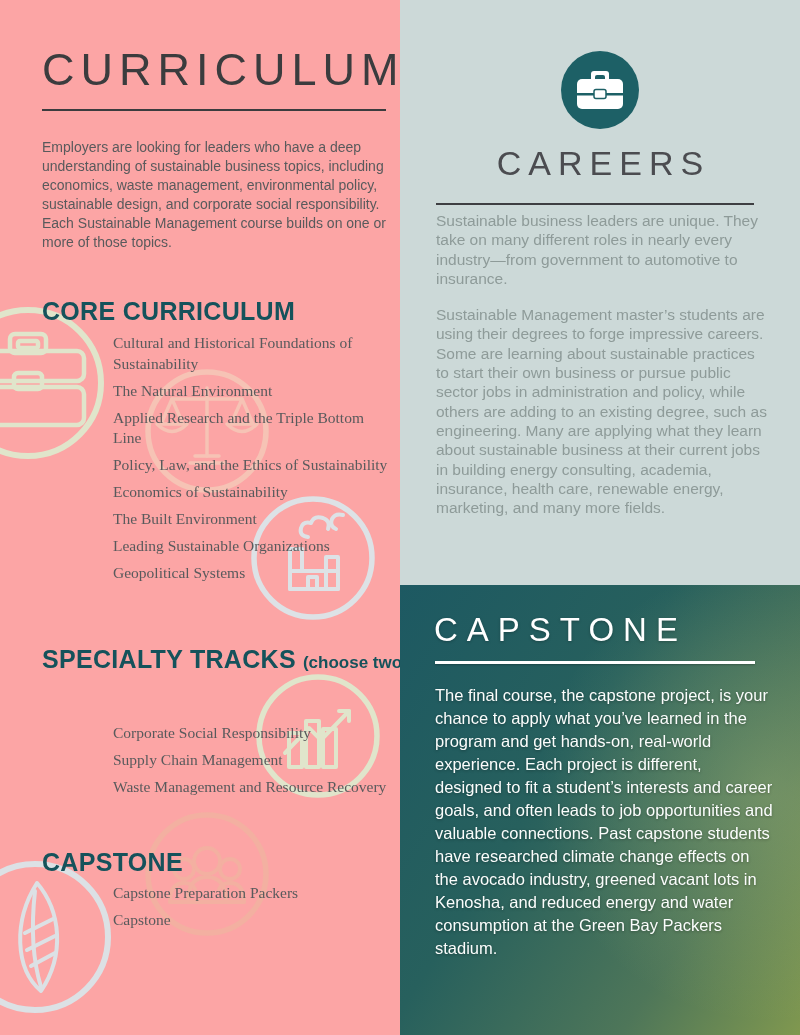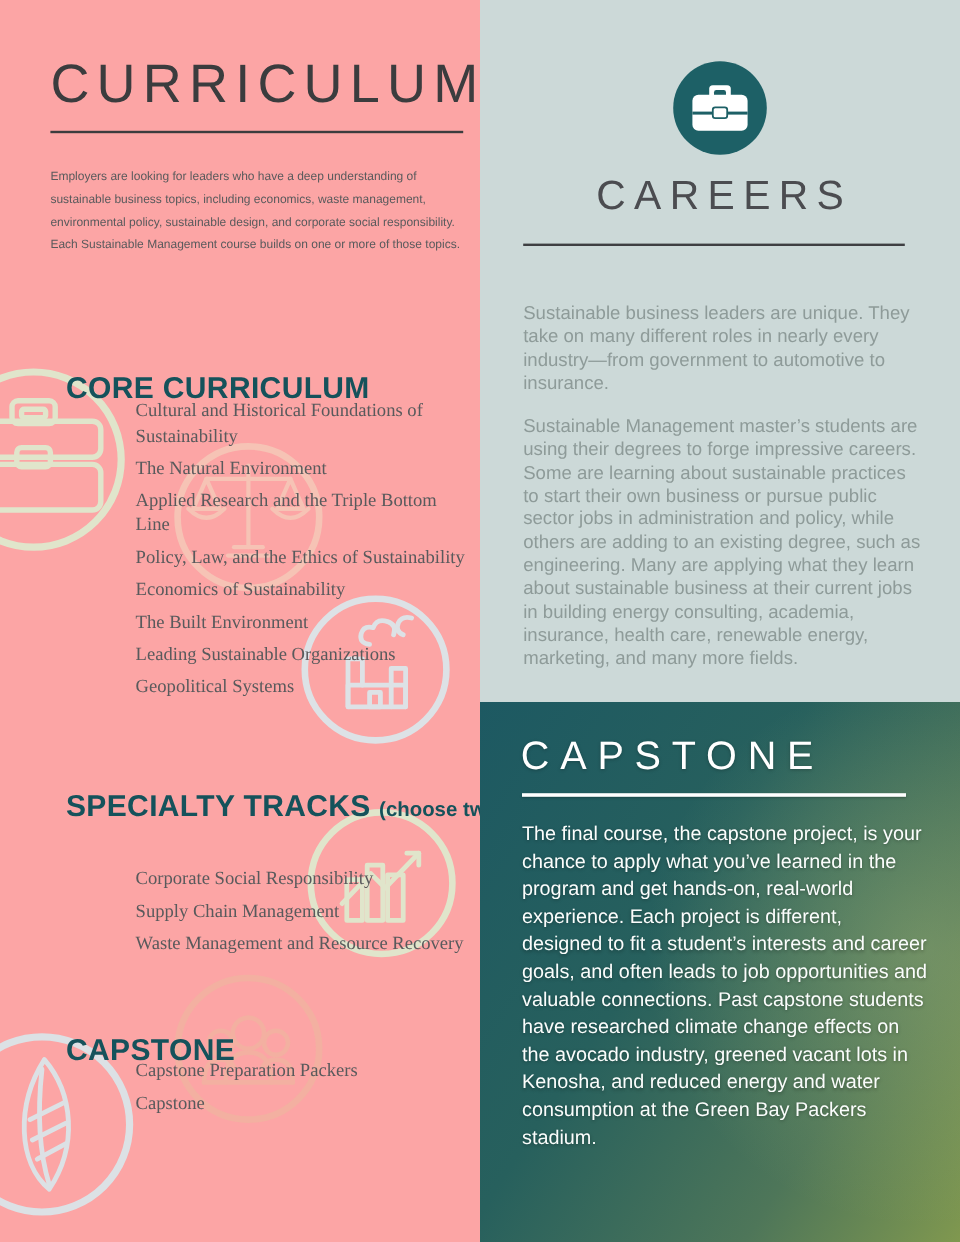--- a/index.html
+++ b/index.html
@@ -23,7 +23,7 @@
   .title-rule { position:absolute; left:42px; top:109px; width:344px; height:2px; background:#3b3c3e; }
   .intro {
     position:absolute; left:42px; top:138px; width:354px;
-    font-size:10px; line-height:19px; color:#595a5c;
+    font-size:14px; line-height:19px; color:#595a5c;
   }
   .section-heading {
     position:absolute; left:42px; margin:13px;

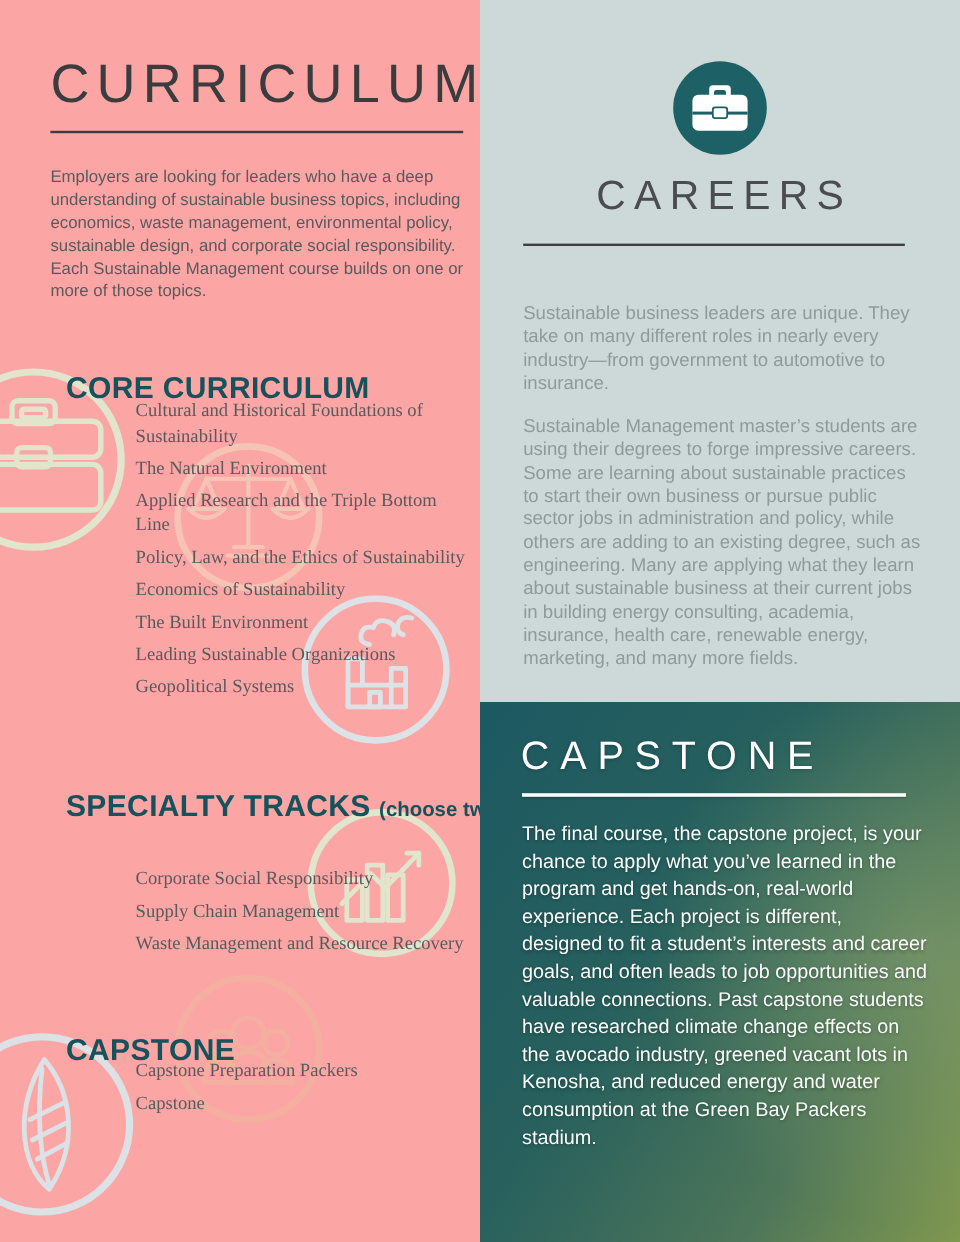--- a/index.html
+++ b/index.html
@@ -62,7 +62,7 @@
   .careers-rule { position:absolute; left:36px; top:203px; width:318px; height:2px; background:#3e3f42; }
   .careers-text {
     position:absolute; left:36px; top:211px; width:334px;
-    font-size:15.5px; line-height:19.3px; color:#8e9b99;margin-top:41px;
+    font-size:15.5px; line-height:19.3px; color:#8e9b99;
   }
   .careers-text p { margin:0 0 17px 0; }
 

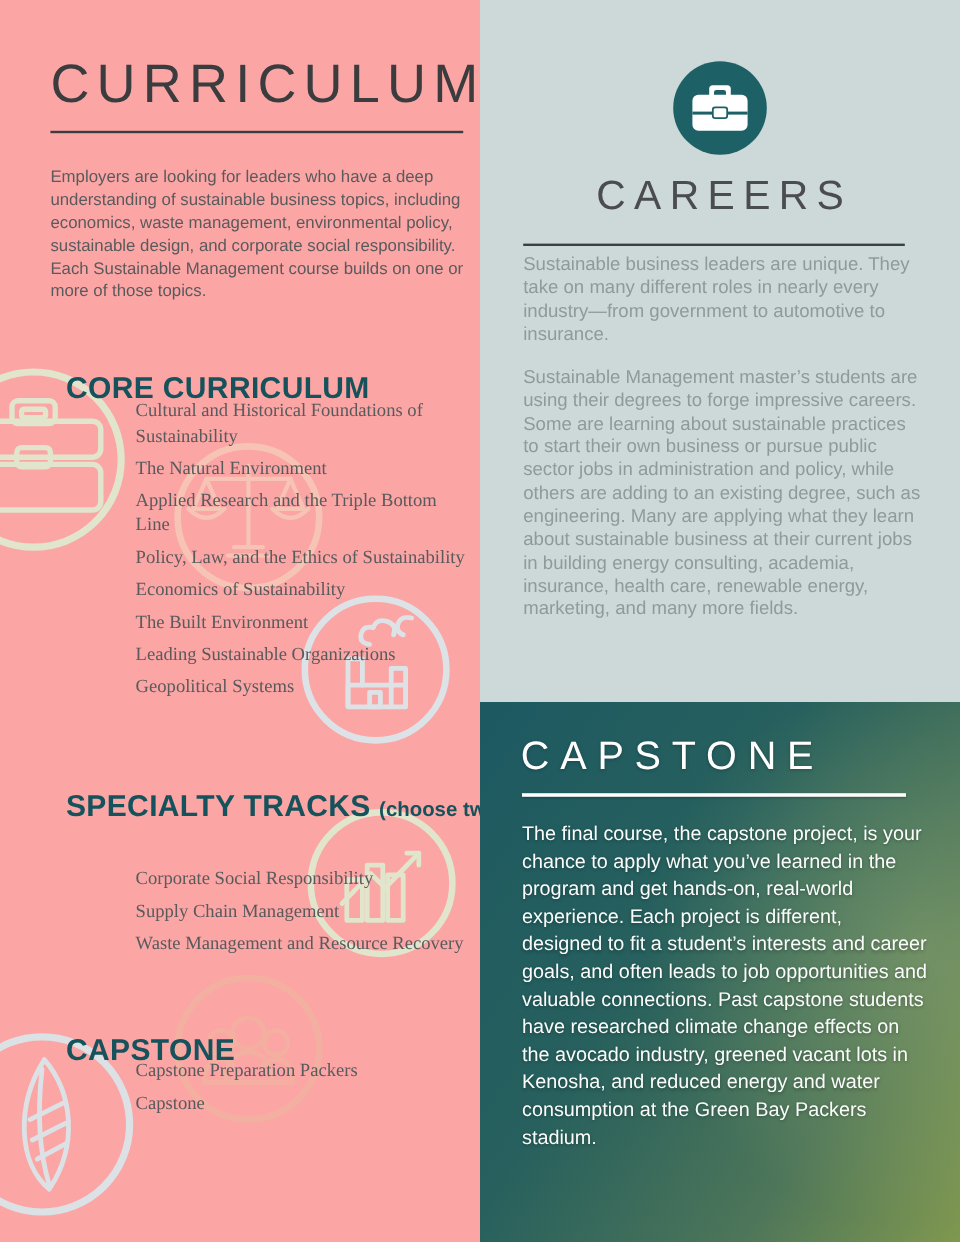--- a/index.html
+++ b/index.html
@@ -26,7 +26,7 @@
     font-size:14px; line-height:19px; color:#595a5c;
   }
   .section-heading {
-    position:absolute; left:42px; margin:13px;
+    position:absolute; left:42px; margin:0;
     font-size:25px; font-weight:bold; color:#15525b; letter-spacing:0.3px;
     white-space:nowrap;
     text-align:center;

